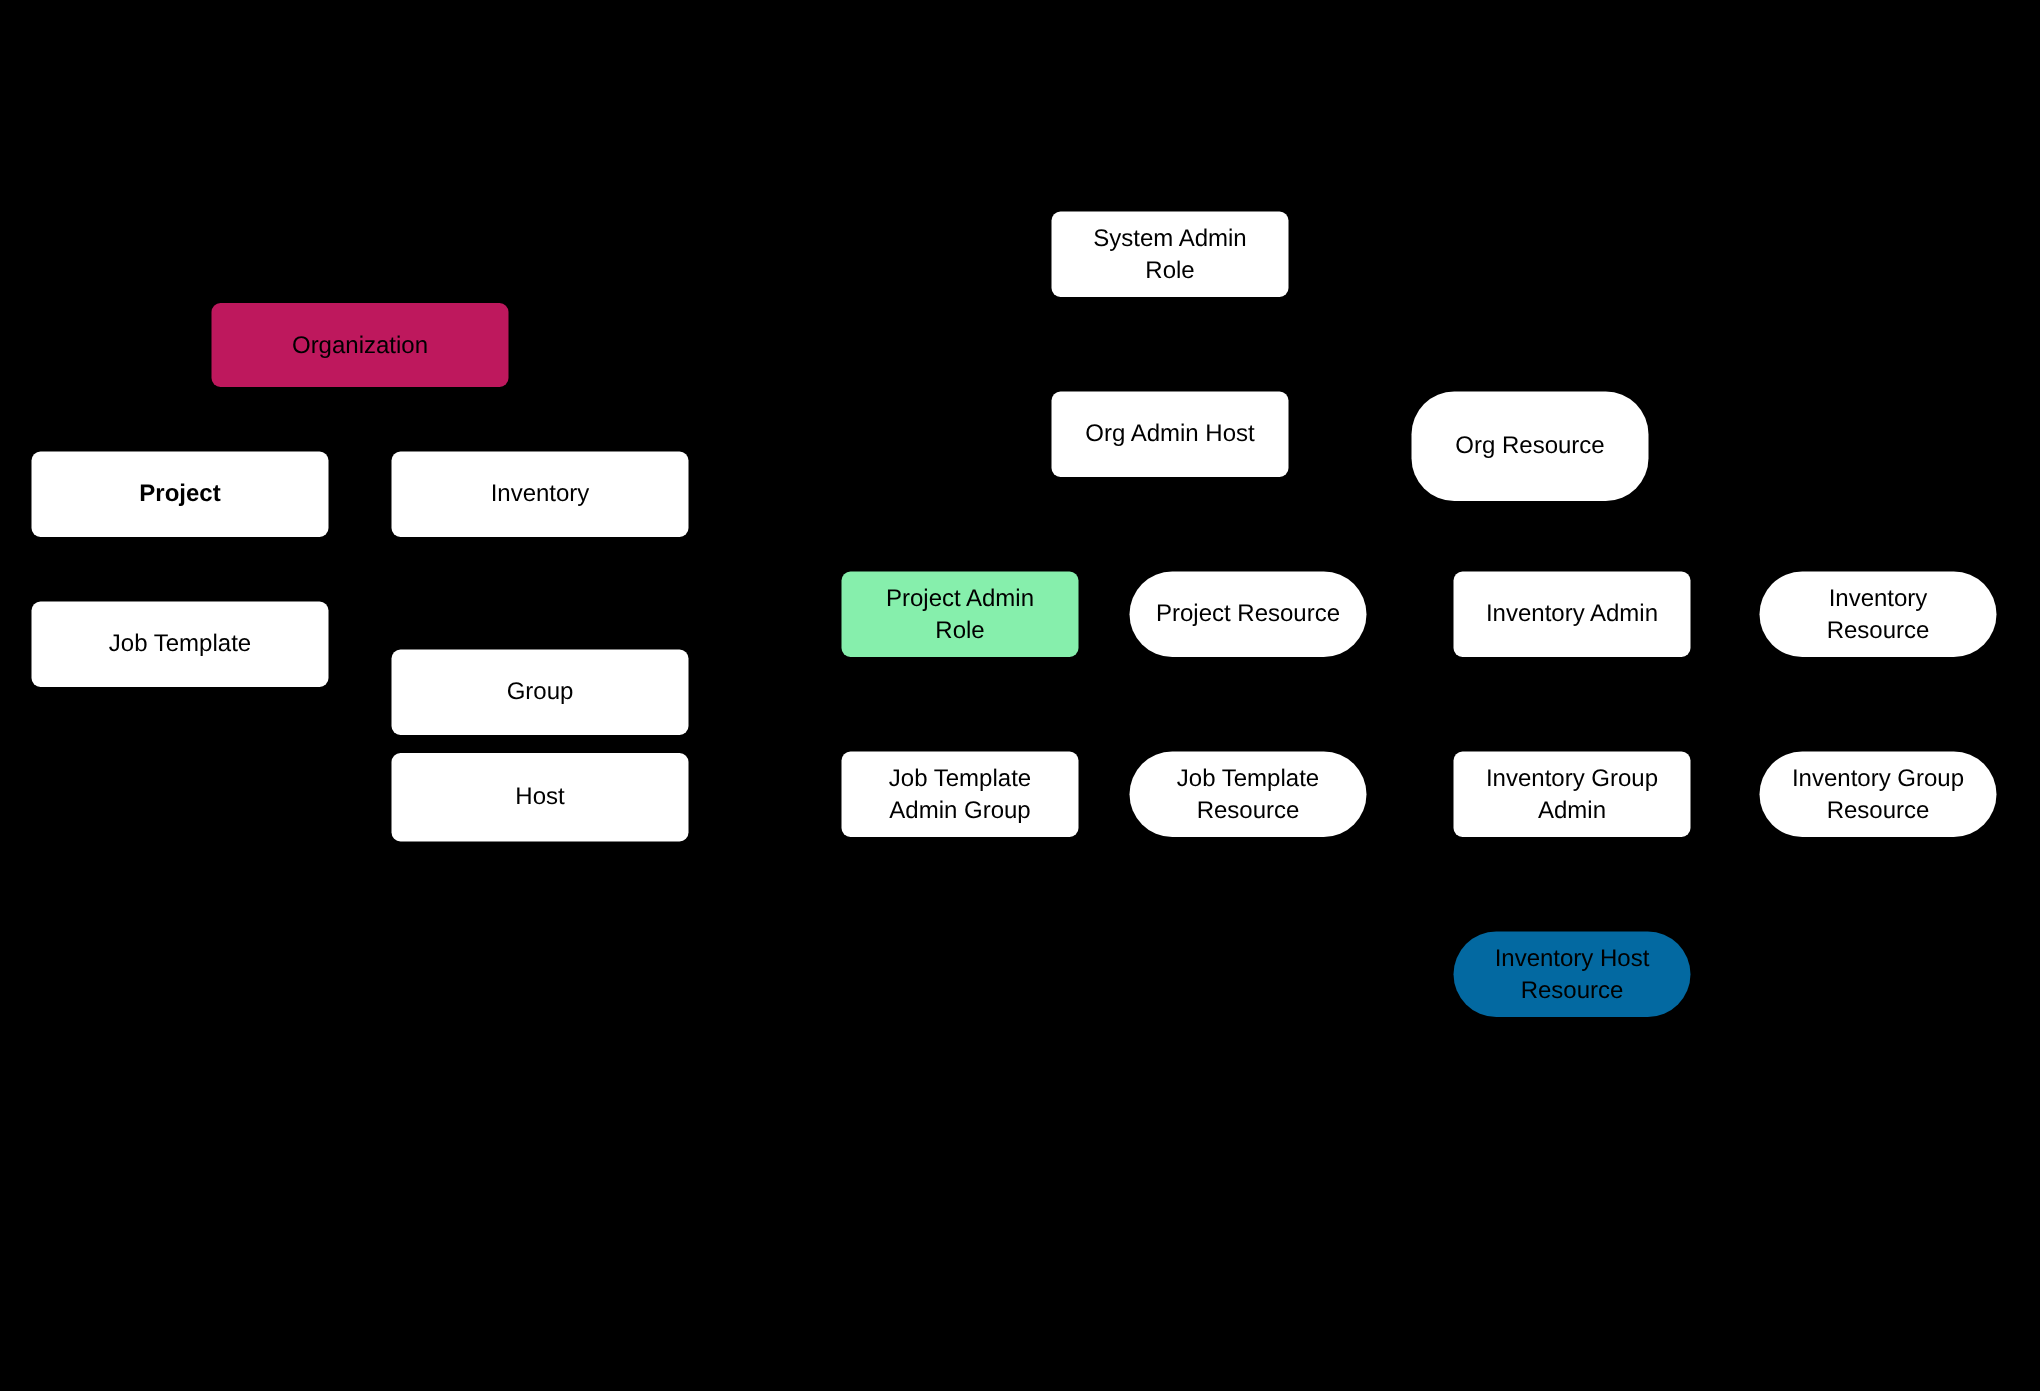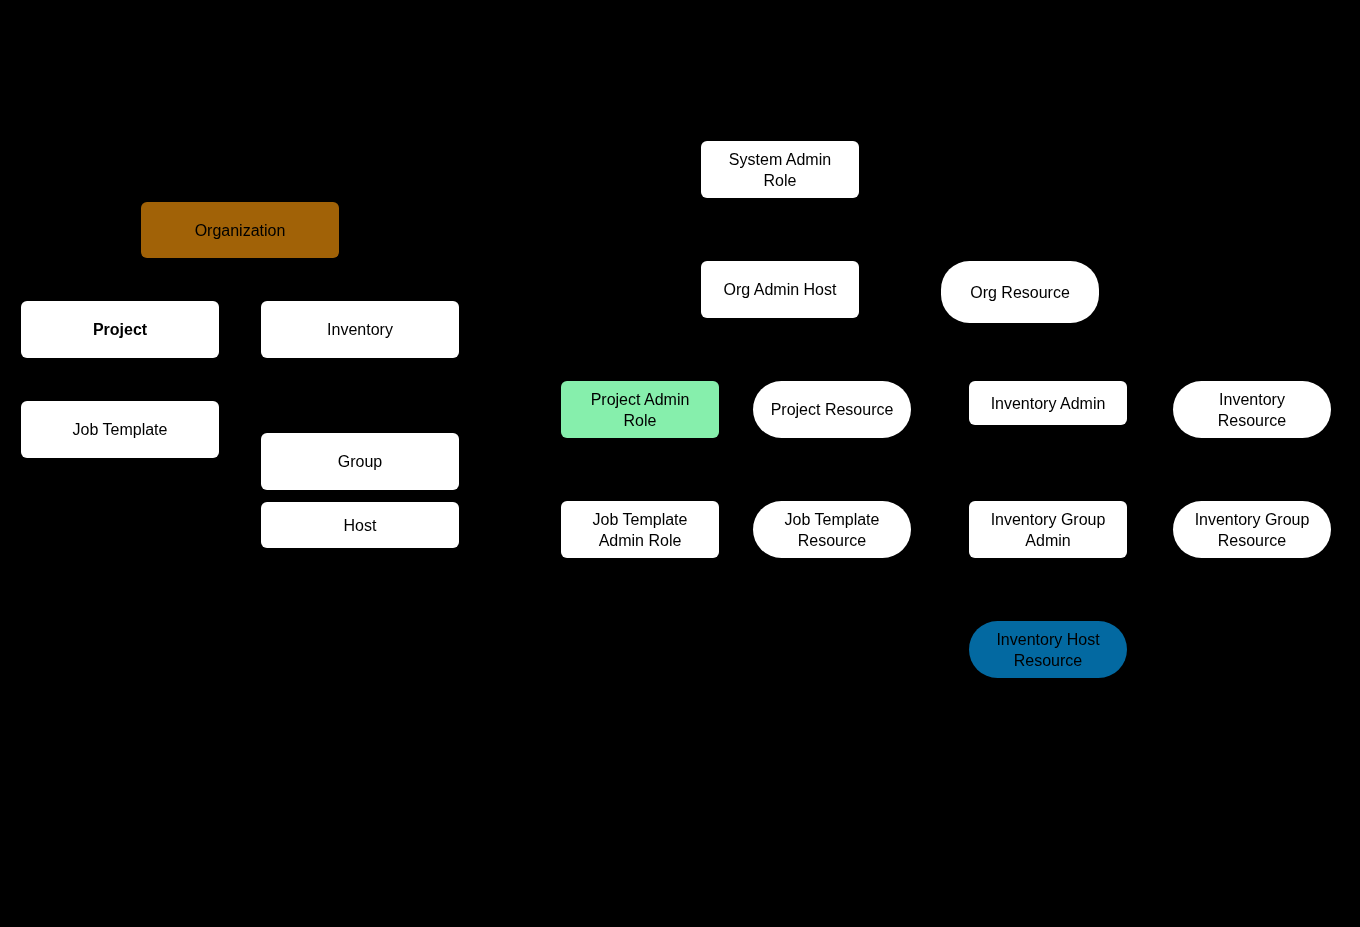--- a/index.html
+++ b/index.html
@@ -32,7 +32,7 @@
 <body>
 
 <div id="canvas" style="background: rgb(0, 0, 0);">
-    <div class="node rect" style="left: 141px; top: 202px; width: 198px; height: 56px; background: #a16207; color: rgb(0, 0, 0);">
+    <div class="node rect" style="left: 141px; top: 202px; width: 198px; height: 56px; background: #be185d; color: rgb(0, 0, 0);">
       <div class="node-line">Organization</div>
     </div>
     <div class="node rect" style="left: 21px; top: 301px; width: 198px; height: 57px; background: rgb(255, 255, 255); color: rgb(0, 0, 0); font-weight: bold;">

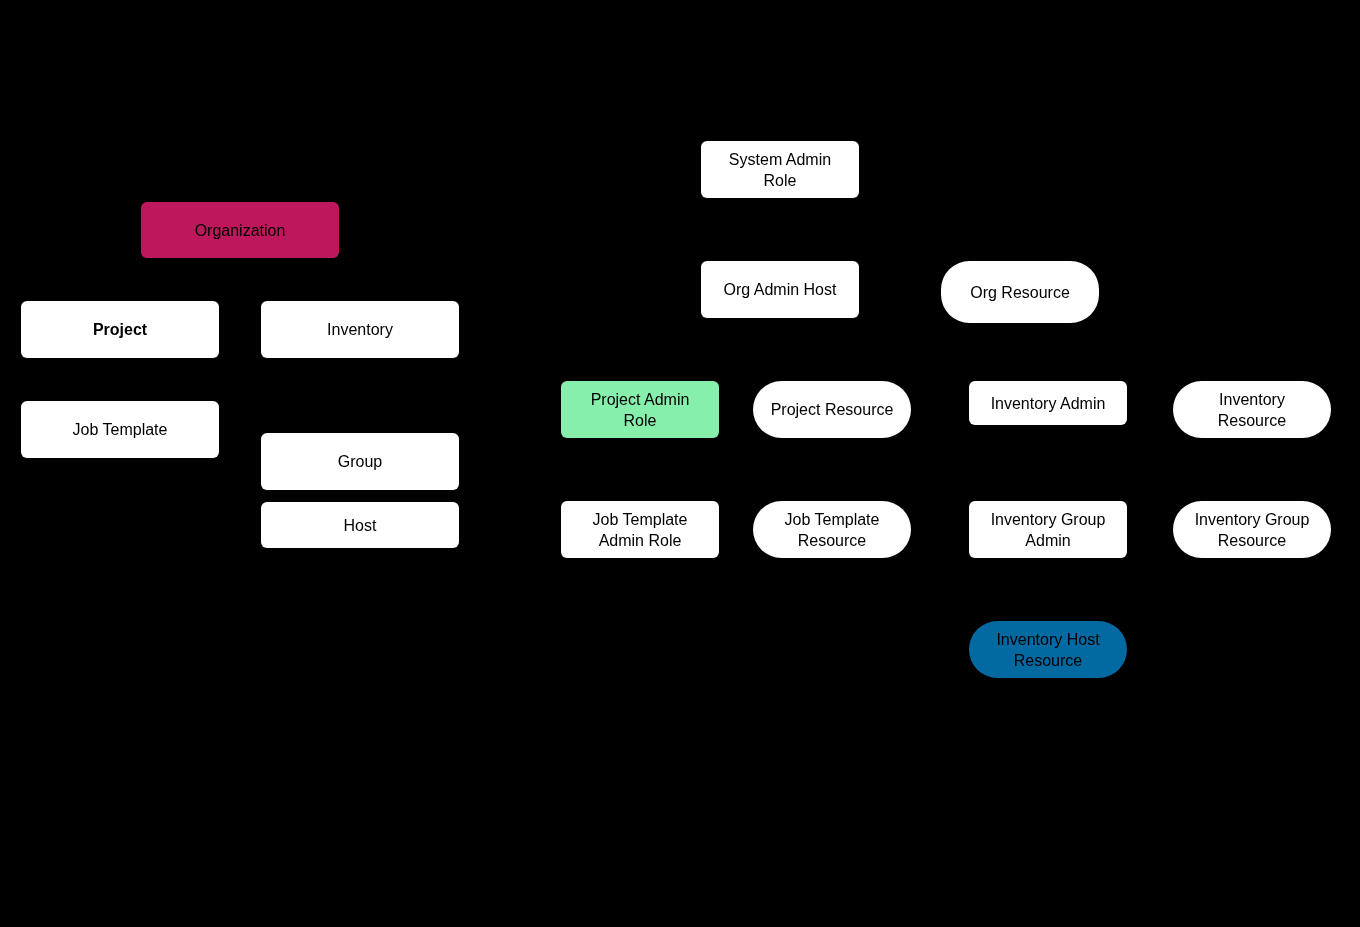--- a/index.html
+++ b/index.html
@@ -57,7 +57,7 @@
     <div class="node rect" style="left: 701px; top: 261px; width: 158px; height: 57px; background: rgb(255, 255, 255); color: rgb(0, 0, 0);">
       <div class="node-line">Org Admin Host</div>
     </div>
-    <div class="node pill" style="left: 941px; top: 261px; width: 158px; height: 62px; background: rgb(255, 255, 255); color: rgb(0, 0, 0);">
+    <div class="node pill" style="left: 941px; top: 261px; width: 158px; height: 73px; background: rgb(255, 255, 255); color: rgb(0, 0, 0);">
       <div class="node-line">Org Resource</div>
     </div>
     <div class="node rect" style="left: 561px; top: 381px; width: 158px; height: 57px; background: #86efac; color: rgb(0, 0, 0);">

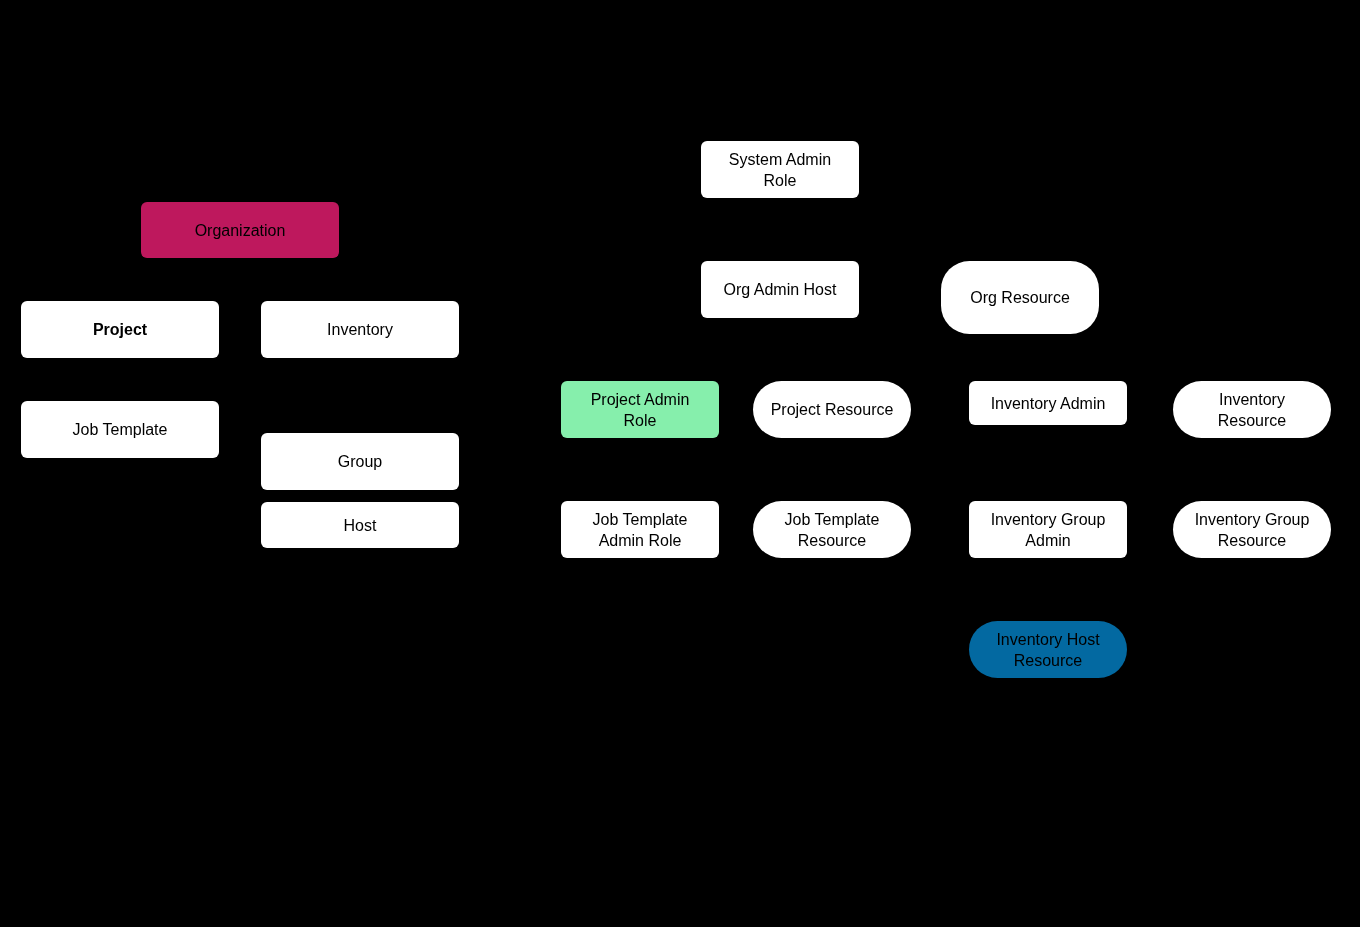--- a/index.html
+++ b/index.html
@@ -67,7 +67,7 @@
     <div class="node pill" style="left: 753px; top: 381px; width: 158px; height: 57px; background: rgb(255, 255, 255); color: rgb(0, 0, 0);">
       <div class="node-line">Project Resource</div>
     </div>
-    <div class="node rect" style="left: 969px; top: 381px; width: 158px; height: 44px; background: rgb(255, 255, 255); color: rgb(0, 0, 0);">
+    <div class="node rect" style="left: 969px; top: 381px; width: 158px; height: 57px; background: rgb(255, 255, 255); color: rgb(0, 0, 0);">
       <div class="node-line">Inventory Admin</div>
     </div>
     <div class="node pill" style="left: 1173px; top: 381px; width: 158px; height: 57px; background: rgb(255, 255, 255); color: rgb(0, 0, 0);">

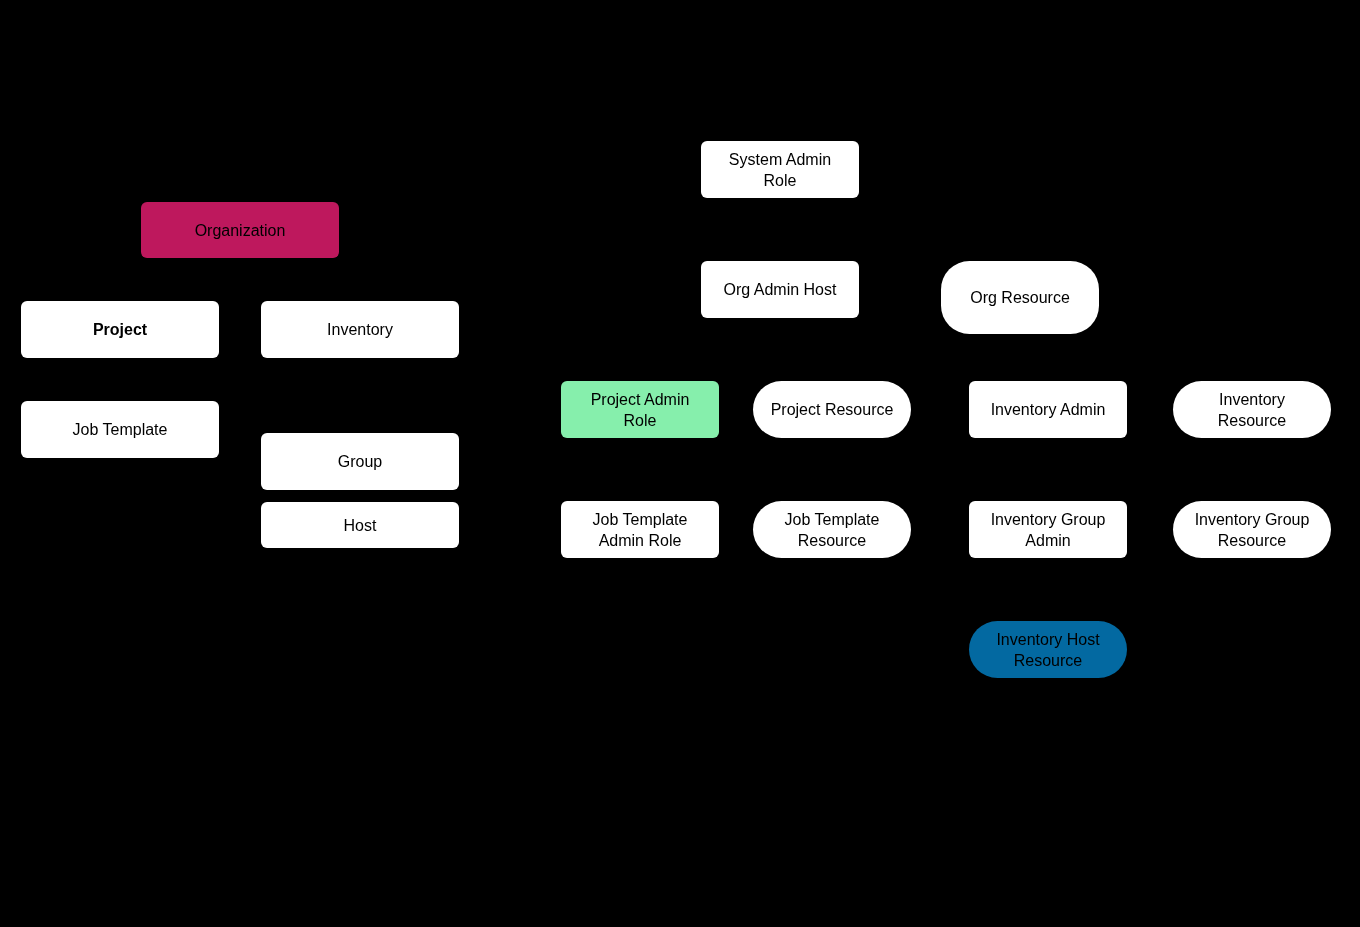--- a/index.html
+++ b/index.html
@@ -47,7 +47,7 @@
     <div class="node rect" style="left: 261px; top: 401px; width: 198px; height: 57px; background: rgb(255, 255, 255); color: rgb(0, 0, 0); margin-top: 32px;">
       <div class="node-line">Group</div>
     </div>
-    <div class="node rect" style="left: 261px; top: 502px; width: 198px; height: 46px; background: rgb(255, 255, 255); color: rgb(0, 0, 0);">
+    <div class="node rect" style="left: 261px; top: 502px; width: 198px; height: 59px; background: rgb(255, 255, 255); color: rgb(0, 0, 0);">
       <div class="node-line">Host</div>
     </div>
     <div class="node rect" style="left: 701px; top: 141px; width: 158px; height: 57px; background: rgb(255, 255, 255); color: rgb(0, 0, 0);">

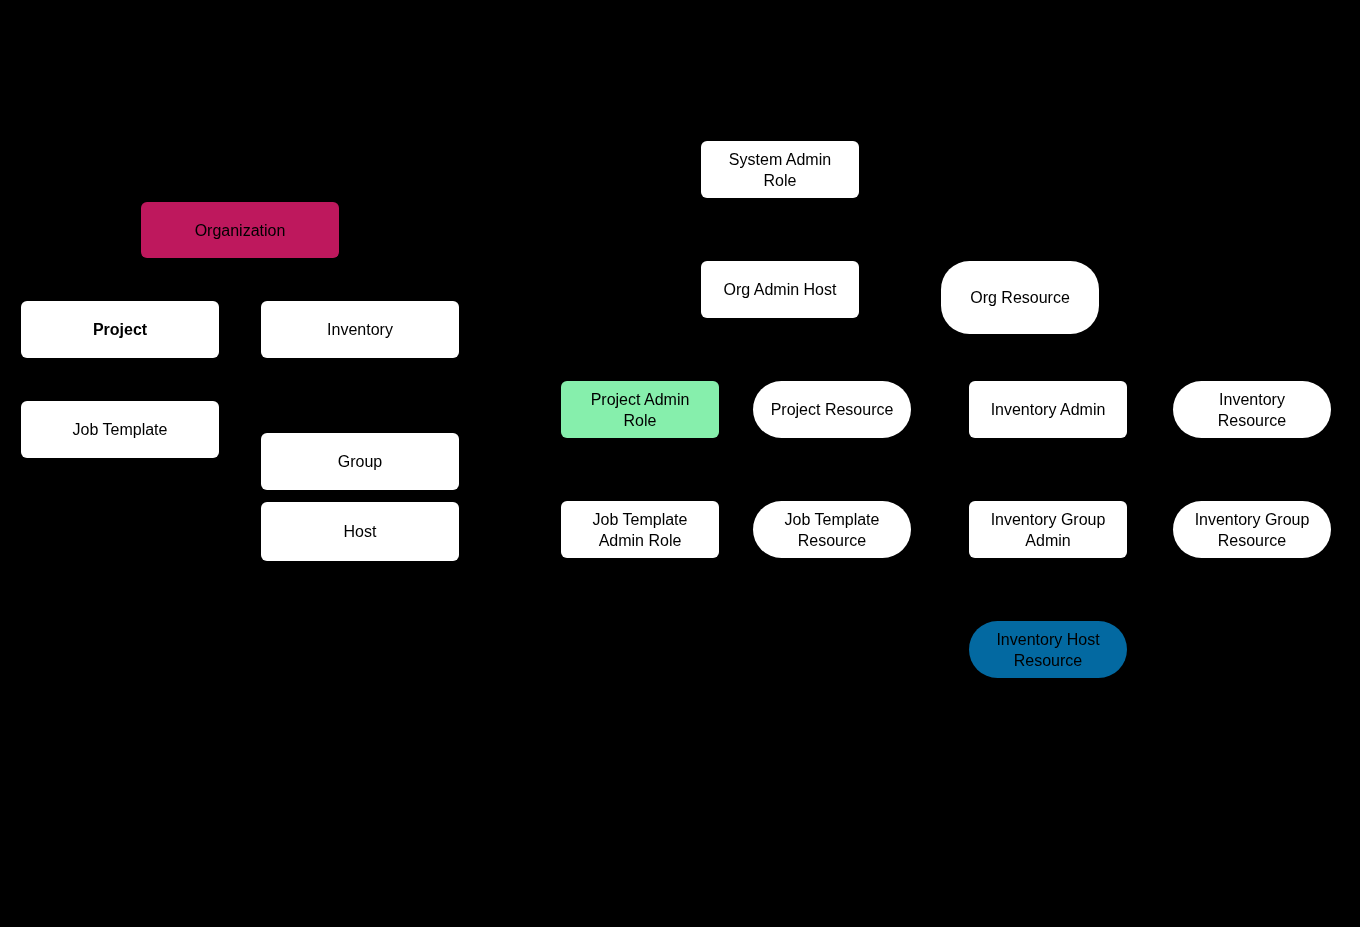--- a/index.html
+++ b/index.html
@@ -76,7 +76,7 @@
     </div>
     <div class="node rect" style="left: 561px; top: 501px; width: 158px; height: 57px; background: rgb(255, 255, 255); color: rgb(0, 0, 0);">
       <div class="node-line">Job Template</div>
-      <div class="node-line">Admin Role</div>
+      <div class="node-line">Admin Group</div>
     </div>
     <div class="node pill" style="left: 753px; top: 501px; width: 158px; height: 57px; background: rgb(255, 255, 255); color: rgb(0, 0, 0);">
       <div class="node-line">Job Template</div>

